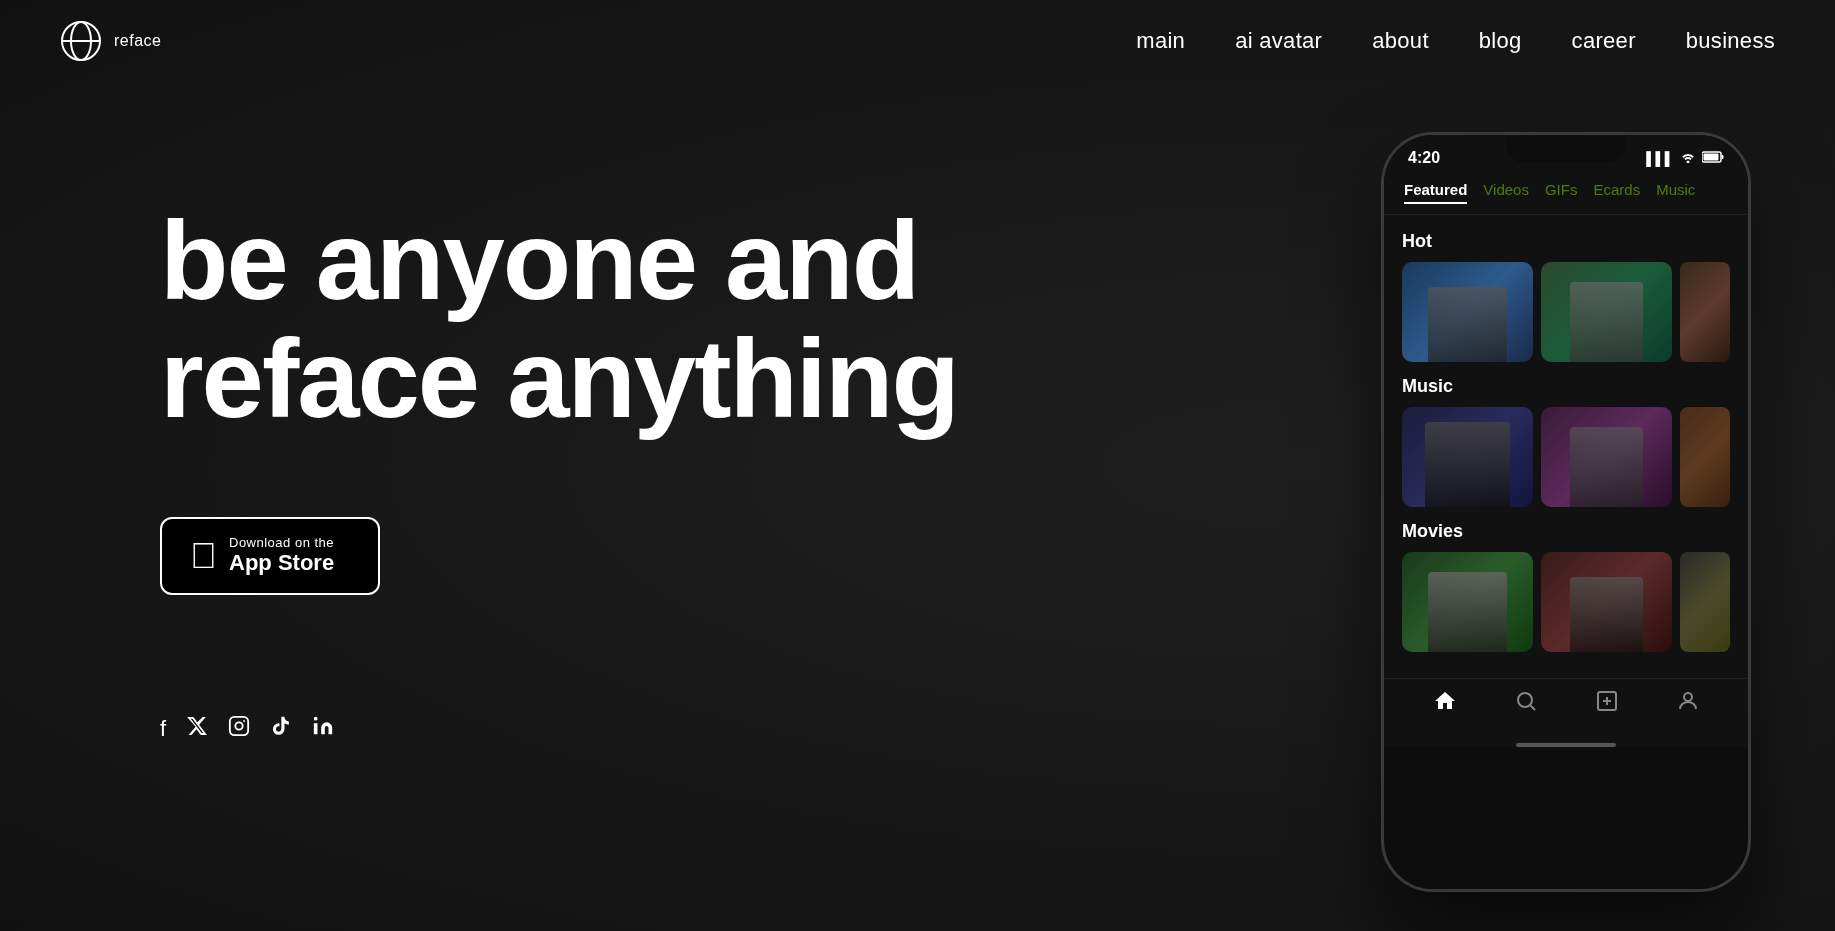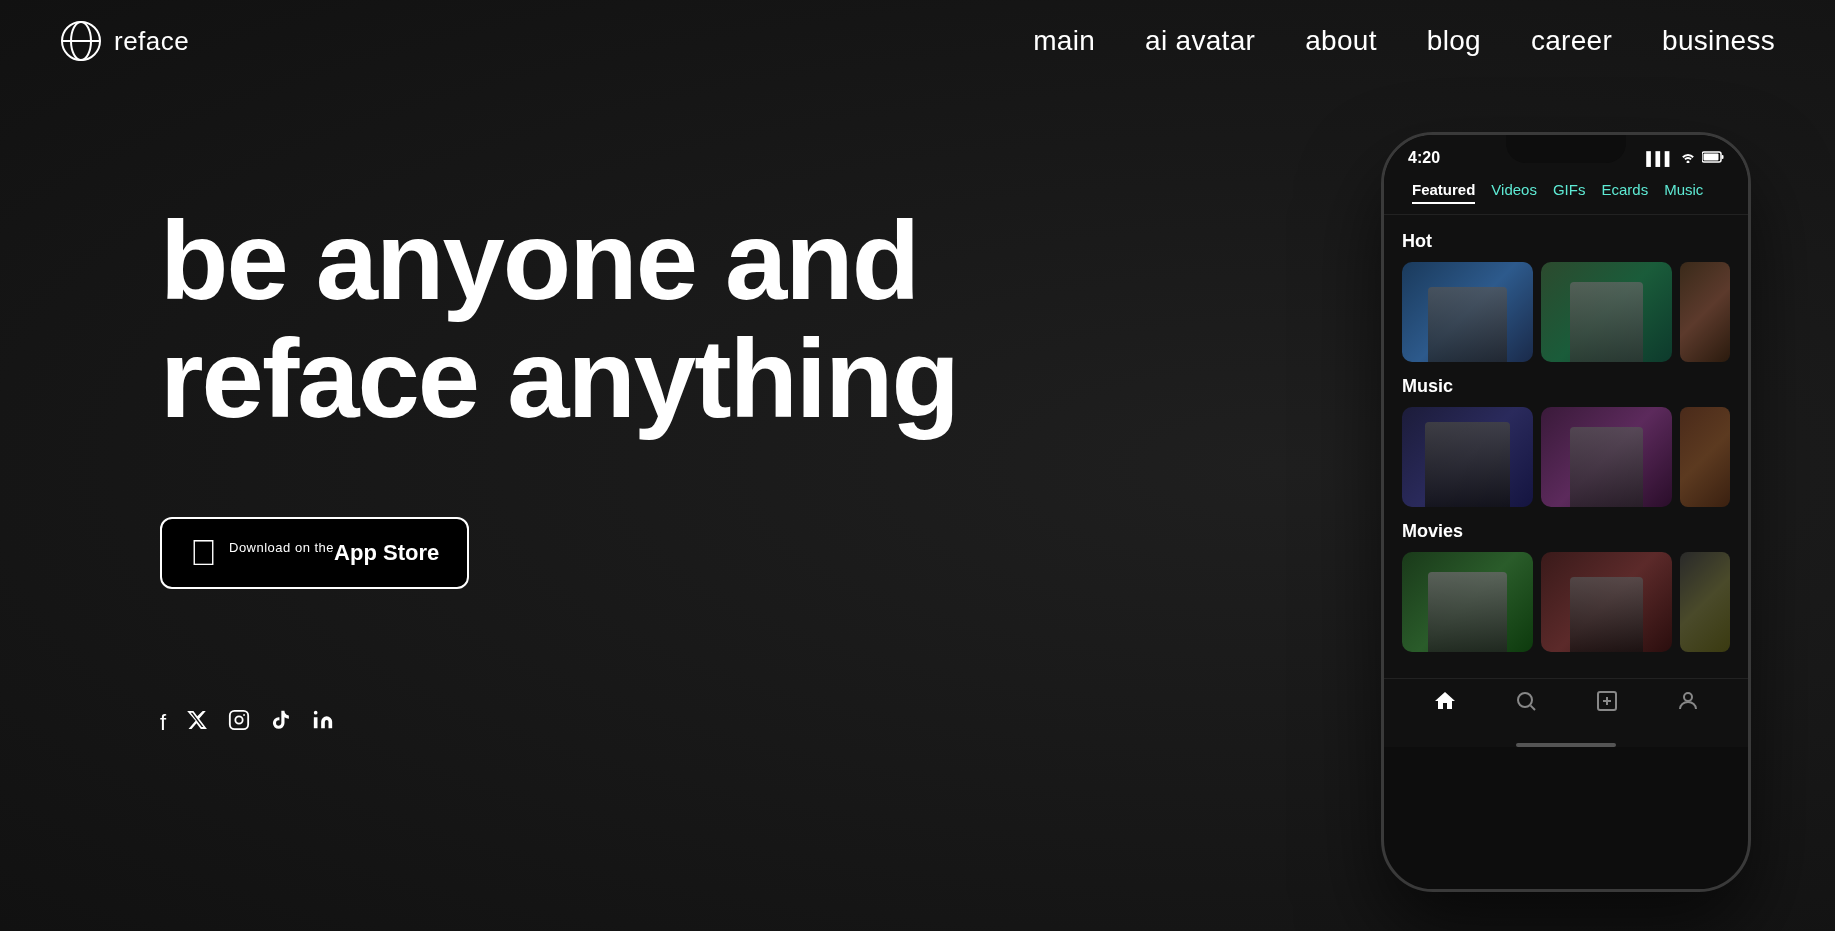--- a/index.html
+++ b/index.html
@@ -32,7 +32,7 @@
       height: 42px;
     }
     .logo-text {
-      font-size: 26px;
+      font-size: 16px;
       font-weight: 500;
       letter-spacing: 0.5px;
     }

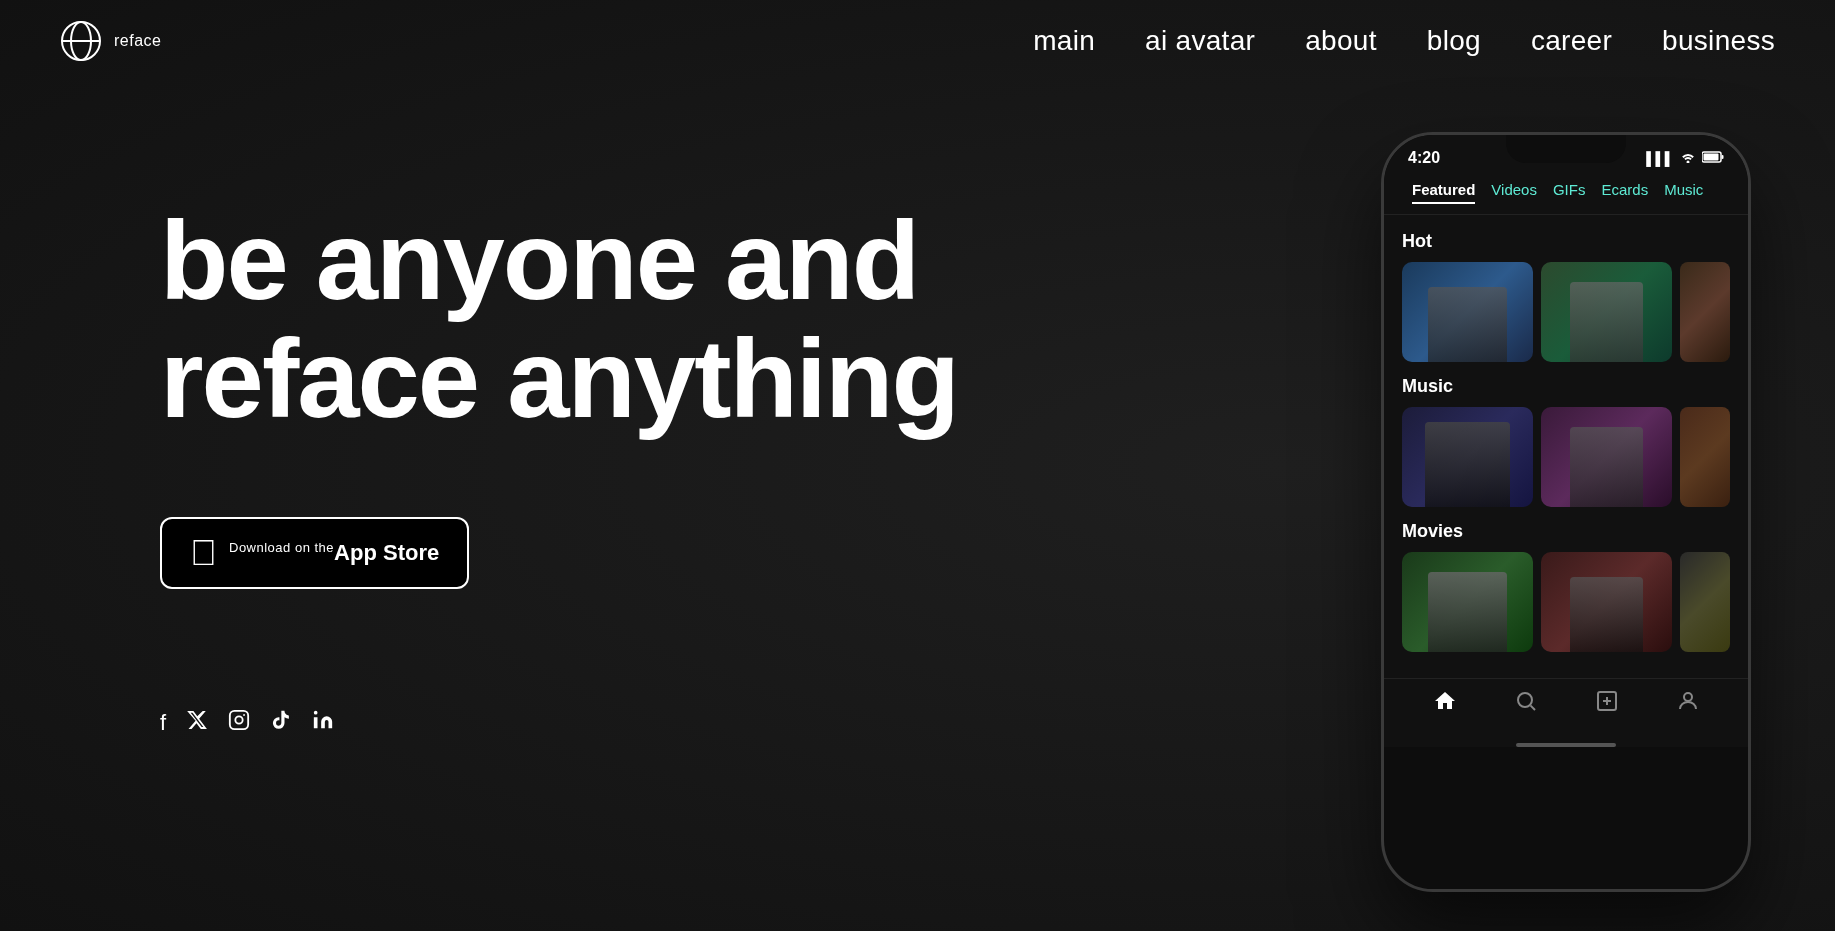--- a/index.html
+++ b/index.html
@@ -45,7 +45,7 @@
     .nav-links li a {
       color: #ffffff;
       text-decoration: none;
-      font-size: 28px;
+      font-size: 22px;
       font-weight: 400;
       letter-spacing: 0.3px;
     }

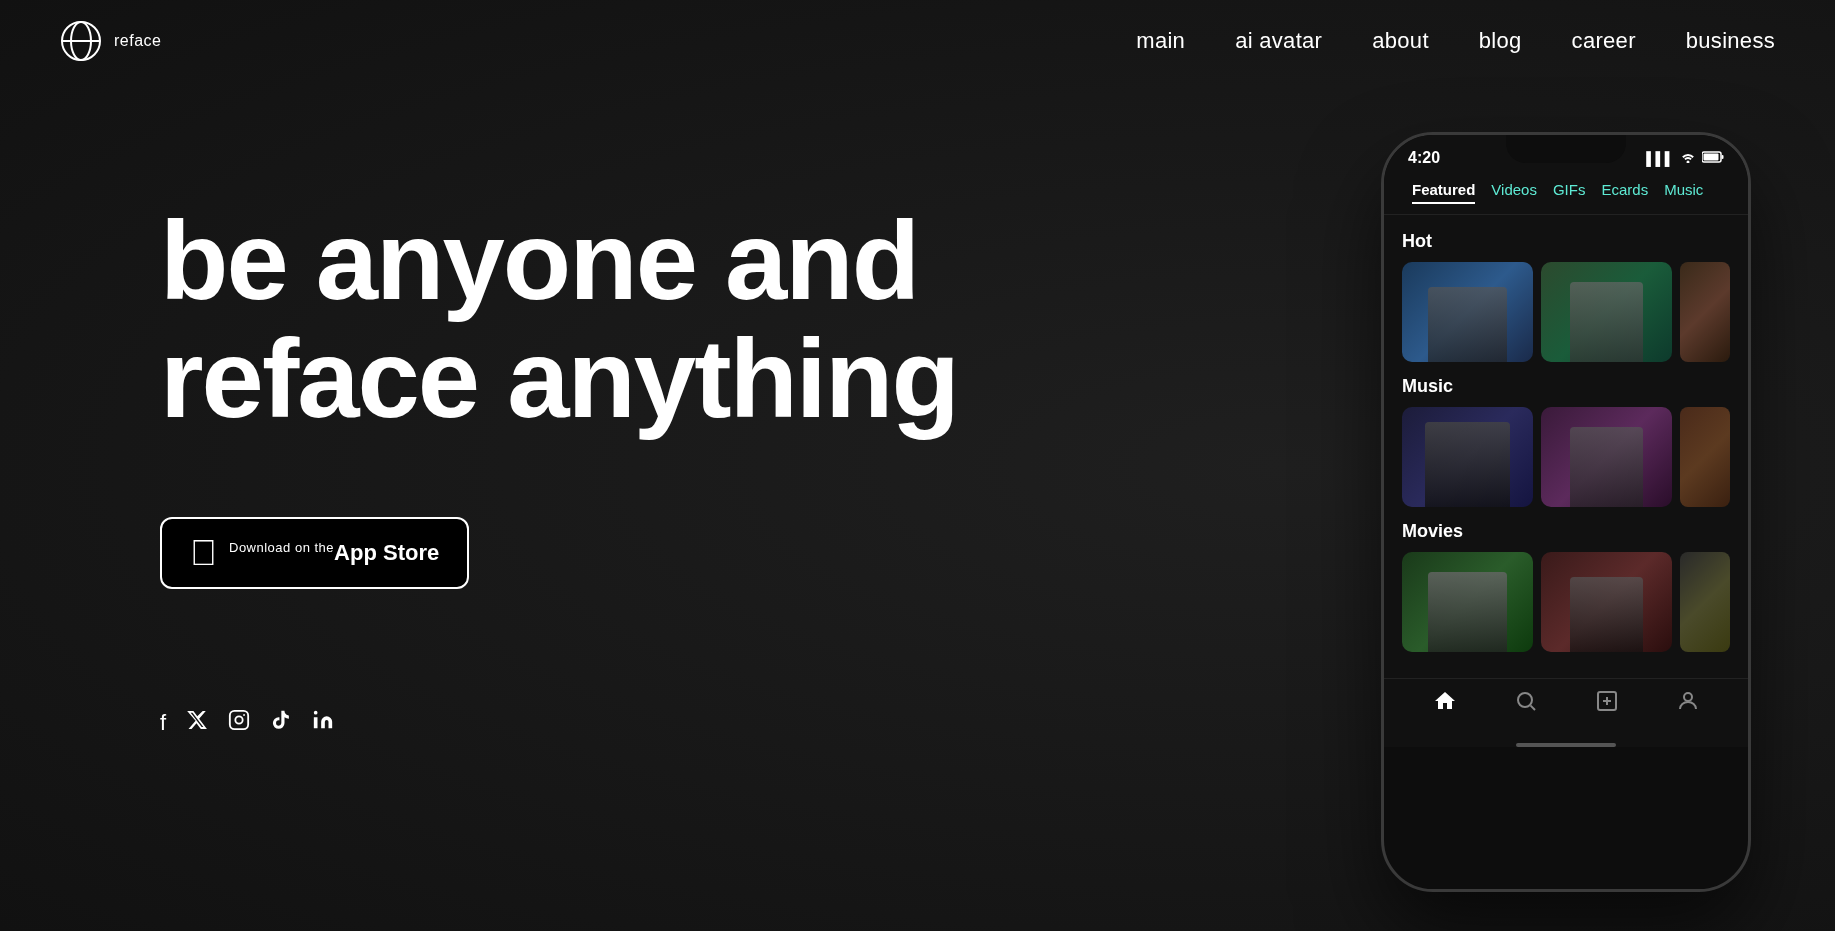--- a/index.html
+++ b/index.html
@@ -188,7 +188,7 @@
     .phone-tabs {
       display: flex;
       gap: 16px;
-      padding: 8px 28px 10px;
+      padding: 8px 20px 10px;
       border-bottom: 1px solid #222;
     }
     .phone-tab {

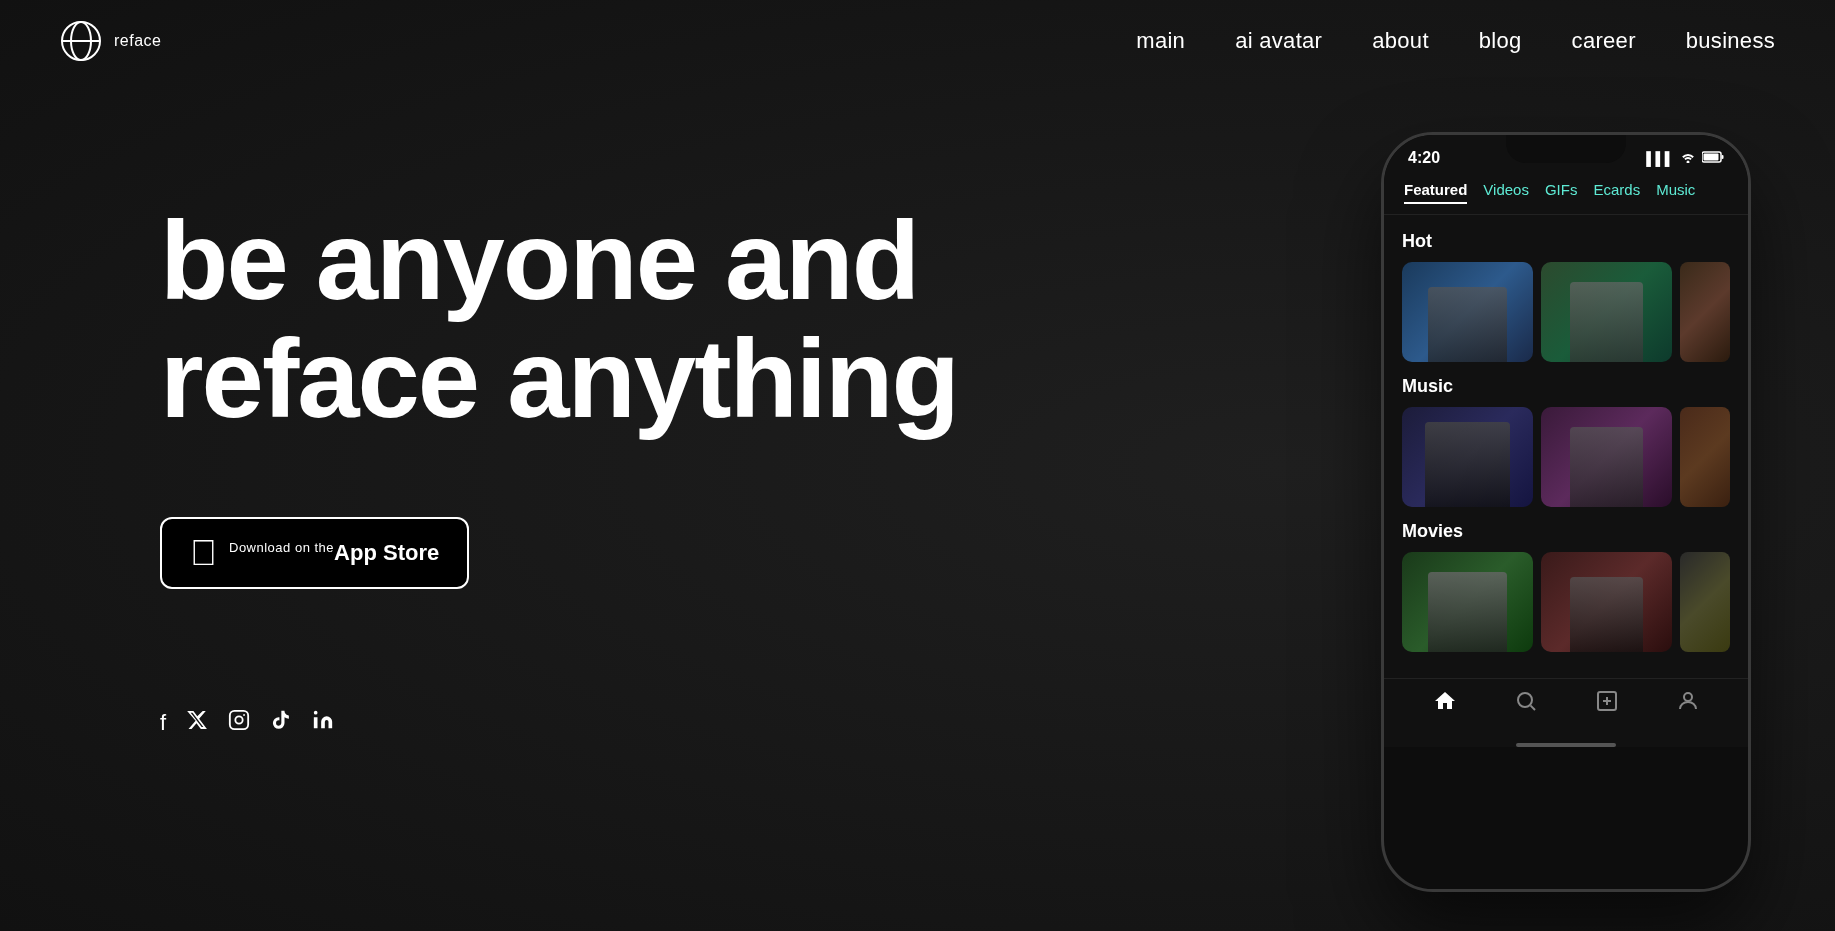--- a/index.html
+++ b/index.html
@@ -193,7 +193,7 @@
     }
     .phone-tab {
       font-size: 15px;
-      color: #5eead4;
+      color: #4d7c0f;
       cursor: pointer;
       padding-bottom: 4px;
     }

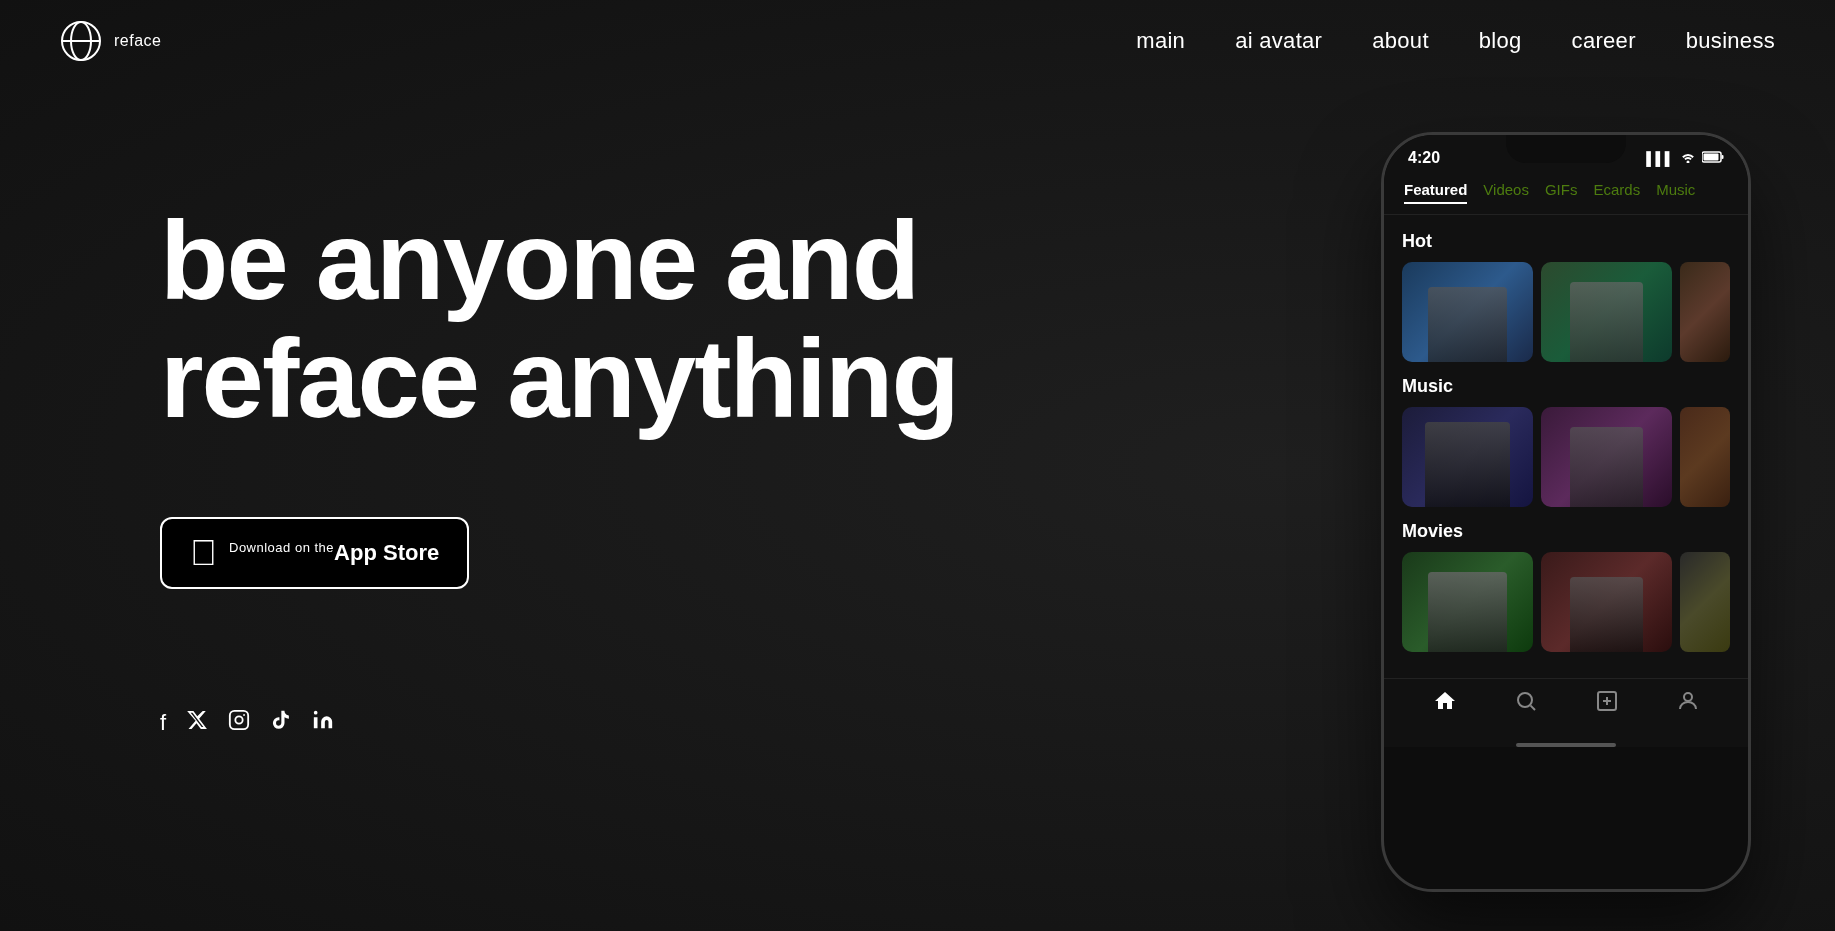--- a/index.html
+++ b/index.html
@@ -97,7 +97,7 @@
     }
     .store-btn-text {
       display: flex;
-      flex-direction: row;
+      flex-direction: column;
     }
     .store-btn-small {
       font-size: 13px;

